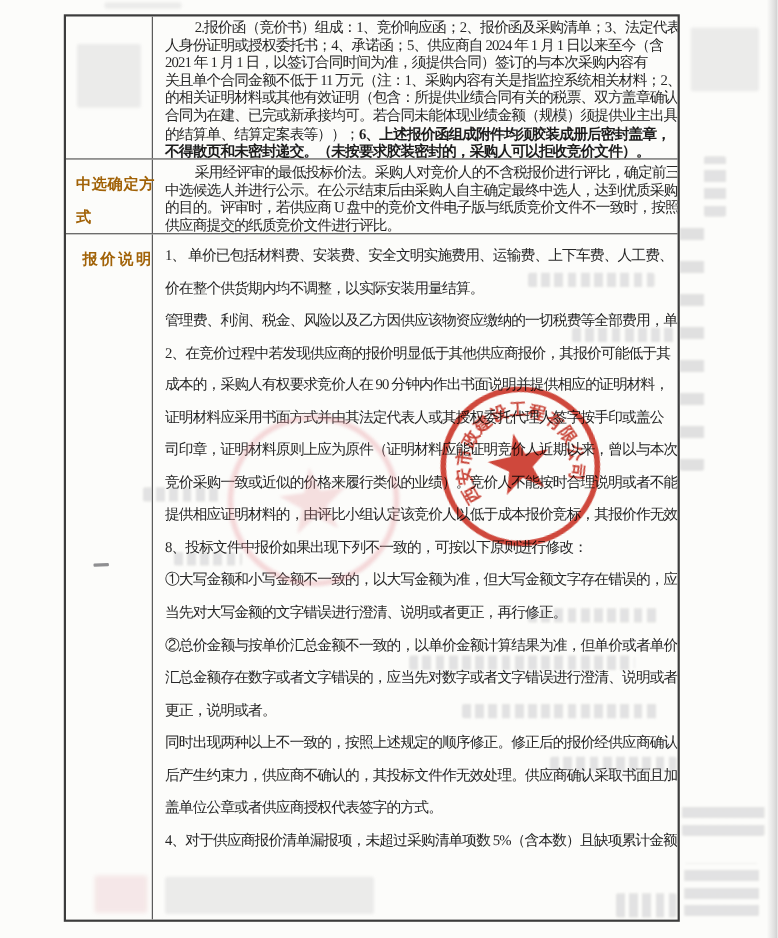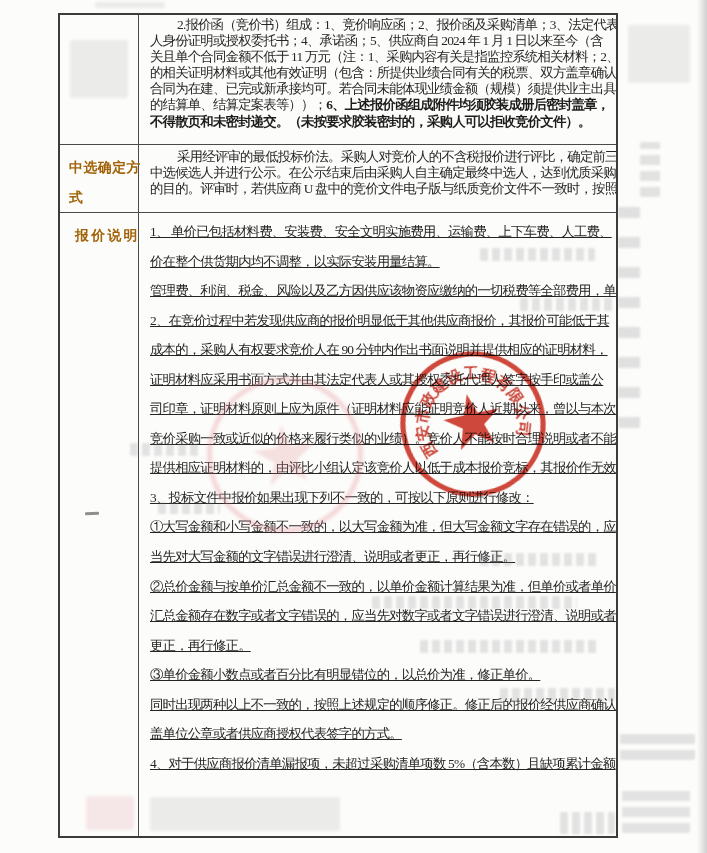--- a/index.html
+++ b/index.html
@@ -93,6 +93,7 @@
         <div class="t-content">
           <div class="line indent"><span>2.报价函（竞价书）组成：1、竞价响应函；2、报价函及采购清单；3、法定代表</span></div>
           <div class="line"><span>人身份证明或授权委托书；4、承诺函；5、供应商自 2024 年 1 月 1 日以来至今（含</span></div>
+          <div class="line"><span>2021 年 1 月 1 日，以签订合同时间为准，须提供合同）签订的与本次采购内容有</span></div>
           <div class="line"><span>关且单个合同金额不低于 11 万元（注：1、采购内容有关是指监控系统相关材料；2、</span></div>
           <div class="line"><span>的相关证明材料或其他有效证明（包含：所提供业绩合同有关的税票、双方盖章确认</span></div>
           <div class="line"><span>合同为在建、已完或新承接均可。若合同未能体现业绩金额（规模）须提供业主出具</span></div>

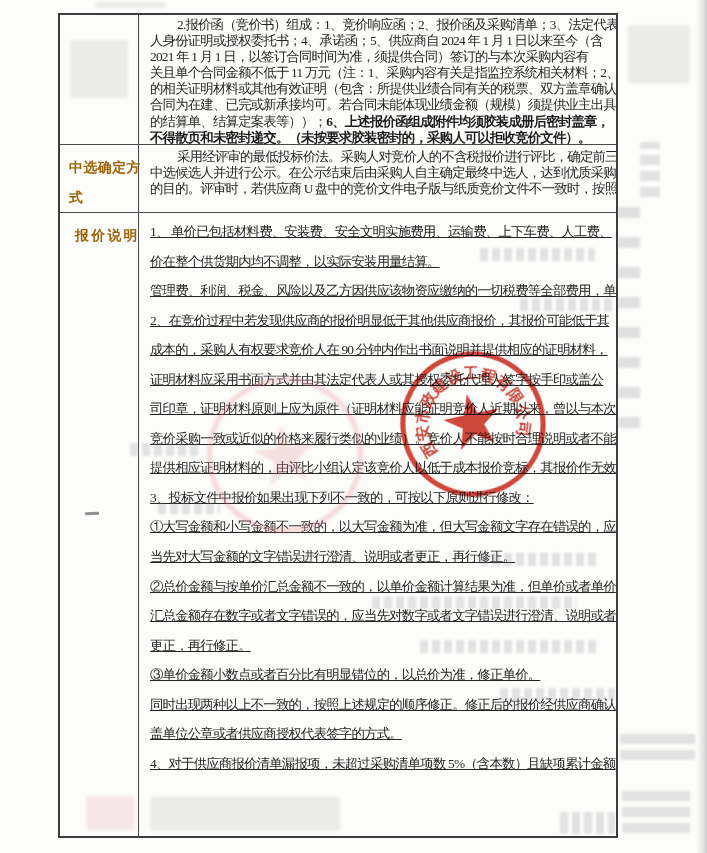--- a/index.html
+++ b/index.html
@@ -110,6 +110,7 @@
           <div class="line indent"><span>采用经评审的最低投标价法。采购人对竞价人的不含税报价进行评比，确定前三名</span></div>
           <div class="line"><span>中选候选人并进行公示。在公示结束后由采购人自主确定最终中选人，达到优质采购</span></div>
           <div class="line"><span>的目的。评审时，若供应商 U 盘中的竞价文件电子版与纸质竞价文件不一致时，按照</span></div>
+          <div class="line"><span>供应商提交的纸质竞价文件进行评比。</span></div>
         </div>
       </div>
       <div class="t-row row-2">

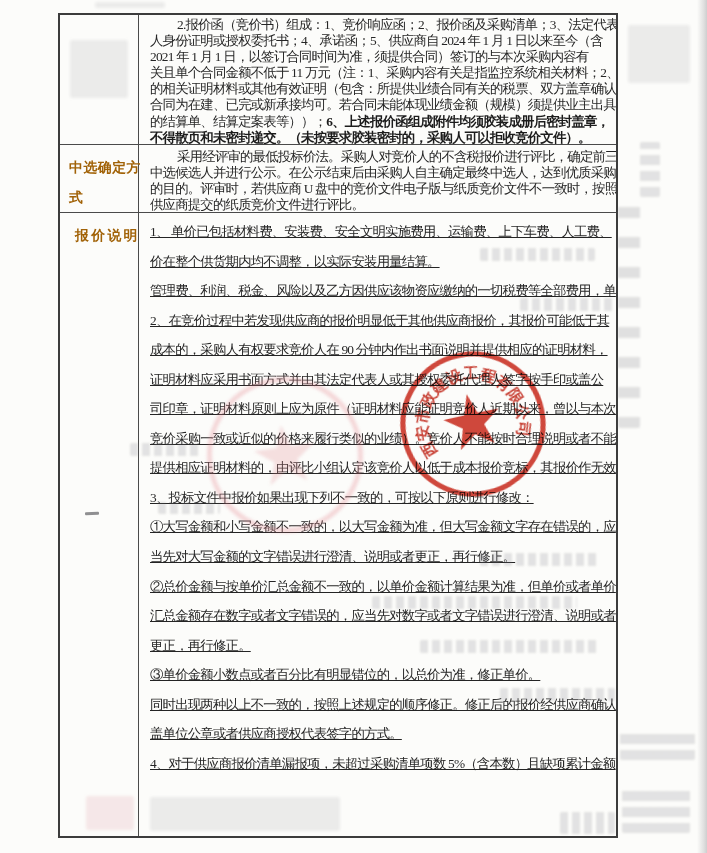--- a/index.html
+++ b/index.html
@@ -36,7 +36,7 @@
     flex:1;box-sizing:border-box;padding:2px 4px 0 11px;color:#242424;overflow:hidden;
   }
   .row-1 .t-content{padding-top:4px;}
-  .row-2 .t-content{padding-top:4px;text-decoration:underline;}
+  .row-2 .t-content{padding-top:4px;}
   .line{
     font-size:13.4px;letter-spacing:-.8px;white-space:nowrap;color:#262626;
   }

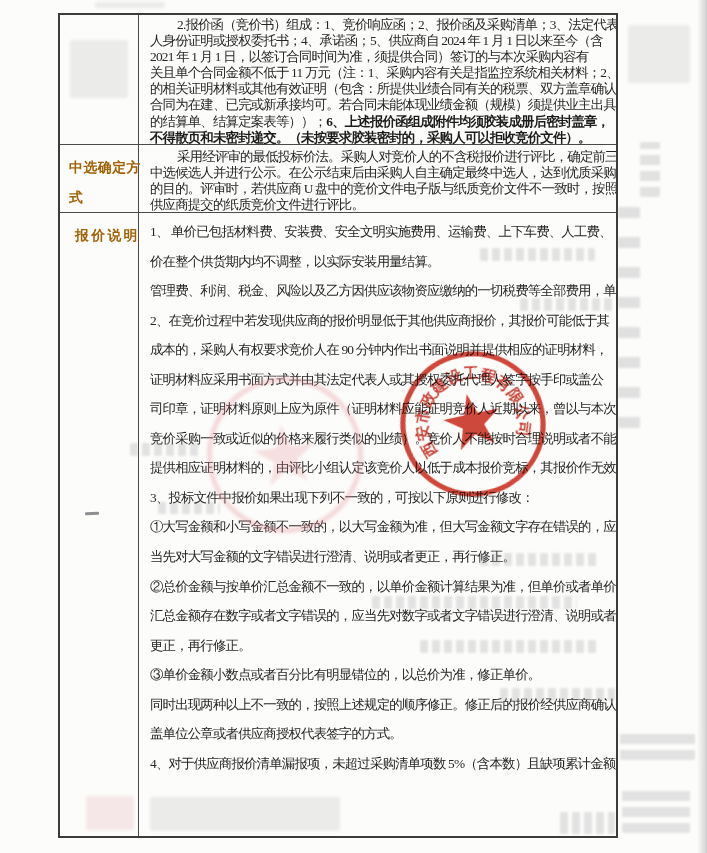--- a/index.html
+++ b/index.html
@@ -127,7 +127,7 @@
           <div class="line"><span>司印章，证明材料原则上应为原件（证明材料应能证明竞价人近期以来，曾以与本次</span></div>
           <div class="line"><span>竞价采购一致或近似的价格来履行类似的业绩）。竞价人不能按时合理说明或者不能</span></div>
           <div class="line"><span>提供相应证明材料的，由评比小组认定该竞价人以低于成本报价竞标，其报价作无效</span></div>
-          <div class="line"><span>3、投标文件中报价如果出现下列不一致的，可按以下原则进行修改：</span></div>
+          <div class="line"><span>8、投标文件中报价如果出现下列不一致的，可按以下原则进行修改：</span></div>
           <div class="line"><span>①大写金额和小写金额不一致的，以大写金额为准，但大写金额文字存在错误的，应</span></div>
           <div class="line"><span>当先对大写金额的文字错误进行澄清、说明或者更正，再行修正。</span></div>
           <div class="line"><span>②总价金额与按单价汇总金额不一致的，以单价金额计算结果为准，但单价或者单价</span></div>

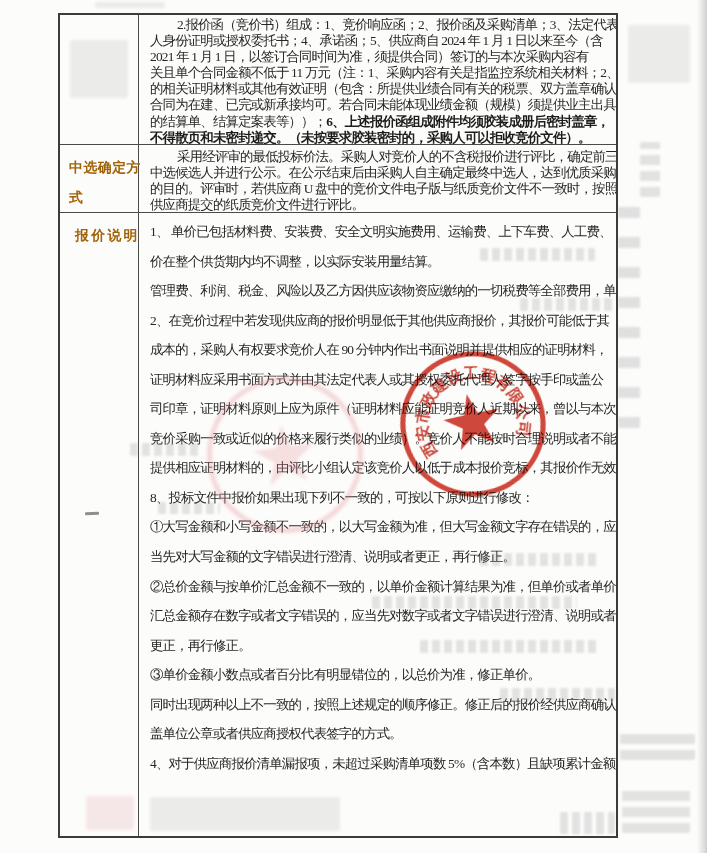--- a/index.html
+++ b/index.html
@@ -132,7 +132,7 @@
           <div class="line"><span>当先对大写金额的文字错误进行澄清、说明或者更正，再行修正。</span></div>
           <div class="line"><span>②总价金额与按单价汇总金额不一致的，以单价金额计算结果为准，但单价或者单价</span></div>
           <div class="line"><span>汇总金额存在数字或者文字错误的，应当先对数字或者文字错误进行澄清、说明或者</span></div>
-          <div class="line"><span>更正，再行修正。</span></div>
+          <div class="line"><span>更正，说明或者。</span></div>
           <div class="line"><span>③单价金额小数点或者百分比有明显错位的，以总价为准，修正单价。</span></div>
           <div class="line"><span>同时出现两种以上不一致的，按照上述规定的顺序修正。修正后的报价经供应商确认</span></div>
           <div class="line"><span>盖单位公章或者供应商授权代表签字的方式。</span></div>

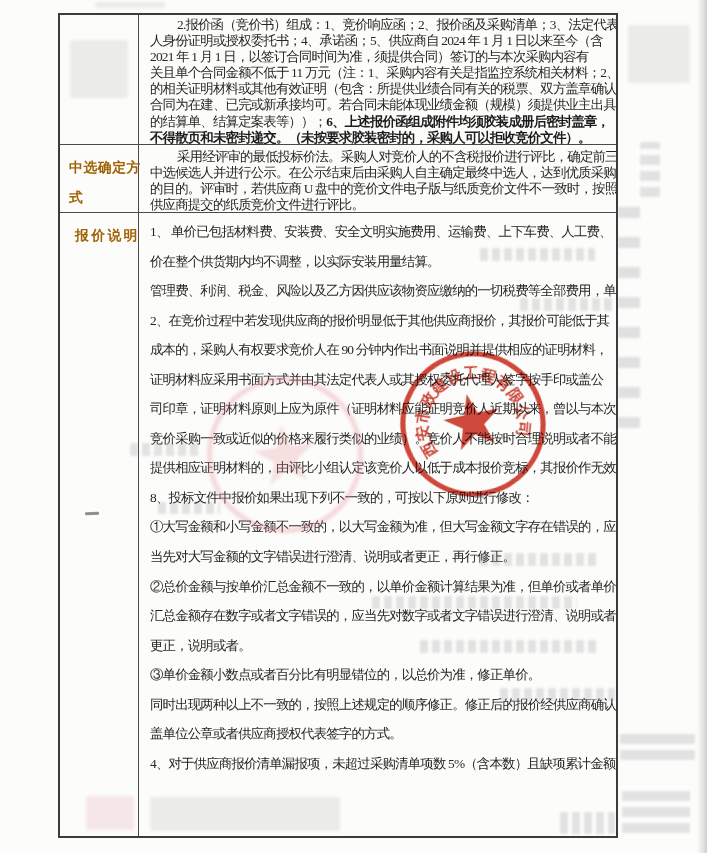--- a/index.html
+++ b/index.html
@@ -133,7 +133,6 @@
           <div class="line"><span>②总价金额与按单价汇总金额不一致的，以单价金额计算结果为准，但单价或者单价</span></div>
           <div class="line"><span>汇总金额存在数字或者文字错误的，应当先对数字或者文字错误进行澄清、说明或者</span></div>
           <div class="line"><span>更正，说明或者。</span></div>
-          <div class="line"><span>③单价金额小数点或者百分比有明显错位的，以总价为准，修正单价。</span></div>
           <div class="line"><span>同时出现两种以上不一致的，按照上述规定的顺序修正。修正后的报价经供应商确认</span></div>
           <div class="line"><span>盖单位公章或者供应商授权代表签字的方式。</span></div>
           <div class="line"><span>4、对于供应商报价清单漏报项，未超过采购清单项数 5%（含本数）且缺项累计金额</span></div>

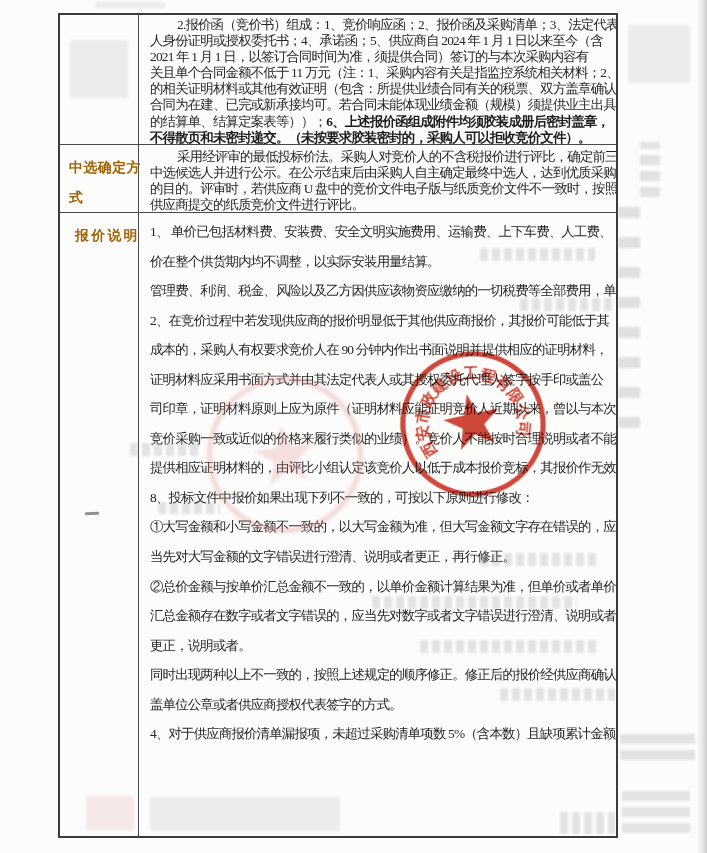--- a/index.html
+++ b/index.html
@@ -134,6 +134,7 @@
           <div class="line"><span>汇总金额存在数字或者文字错误的，应当先对数字或者文字错误进行澄清、说明或者</span></div>
           <div class="line"><span>更正，说明或者。</span></div>
           <div class="line"><span>同时出现两种以上不一致的，按照上述规定的顺序修正。修正后的报价经供应商确认</span></div>
+          <div class="line"><span>后产生约束力，供应商不确认的，其投标文件作无效处理。供应商确认采取书面且加</span></div>
           <div class="line"><span>盖单位公章或者供应商授权代表签字的方式。</span></div>
           <div class="line"><span>4、对于供应商报价清单漏报项，未超过采购清单项数 5%（含本数）且缺项累计金额</span></div>
         </div>

